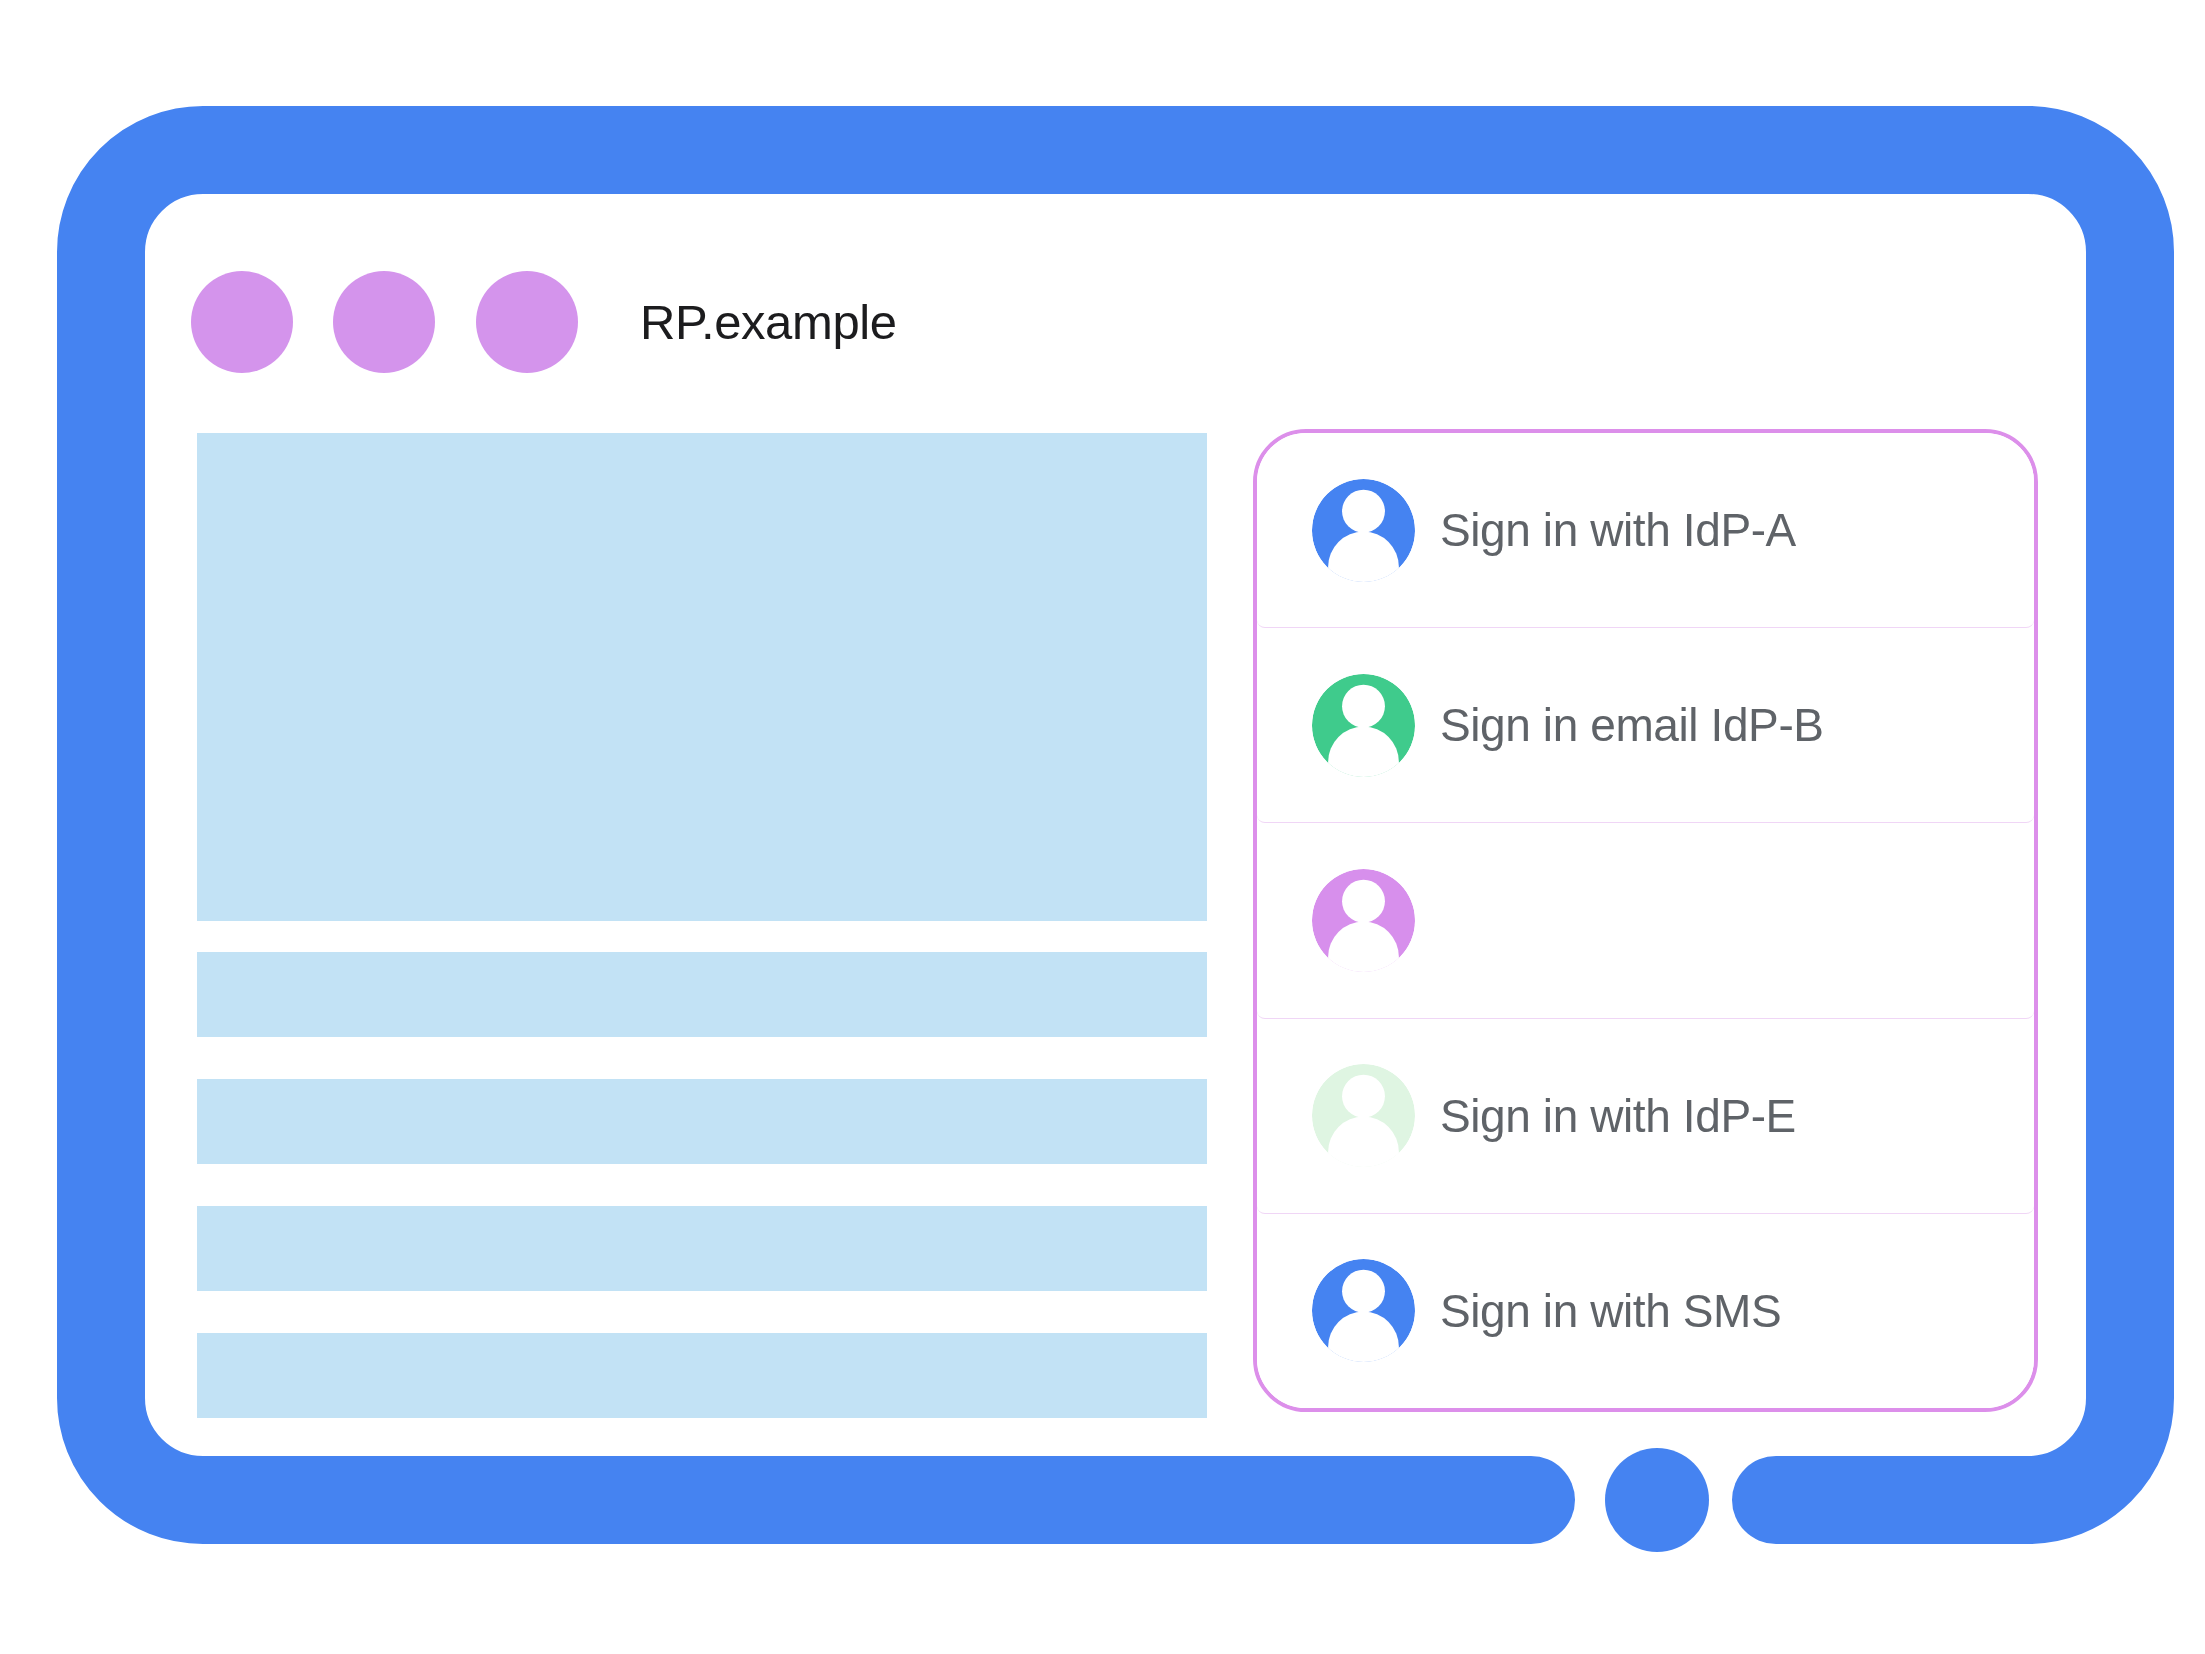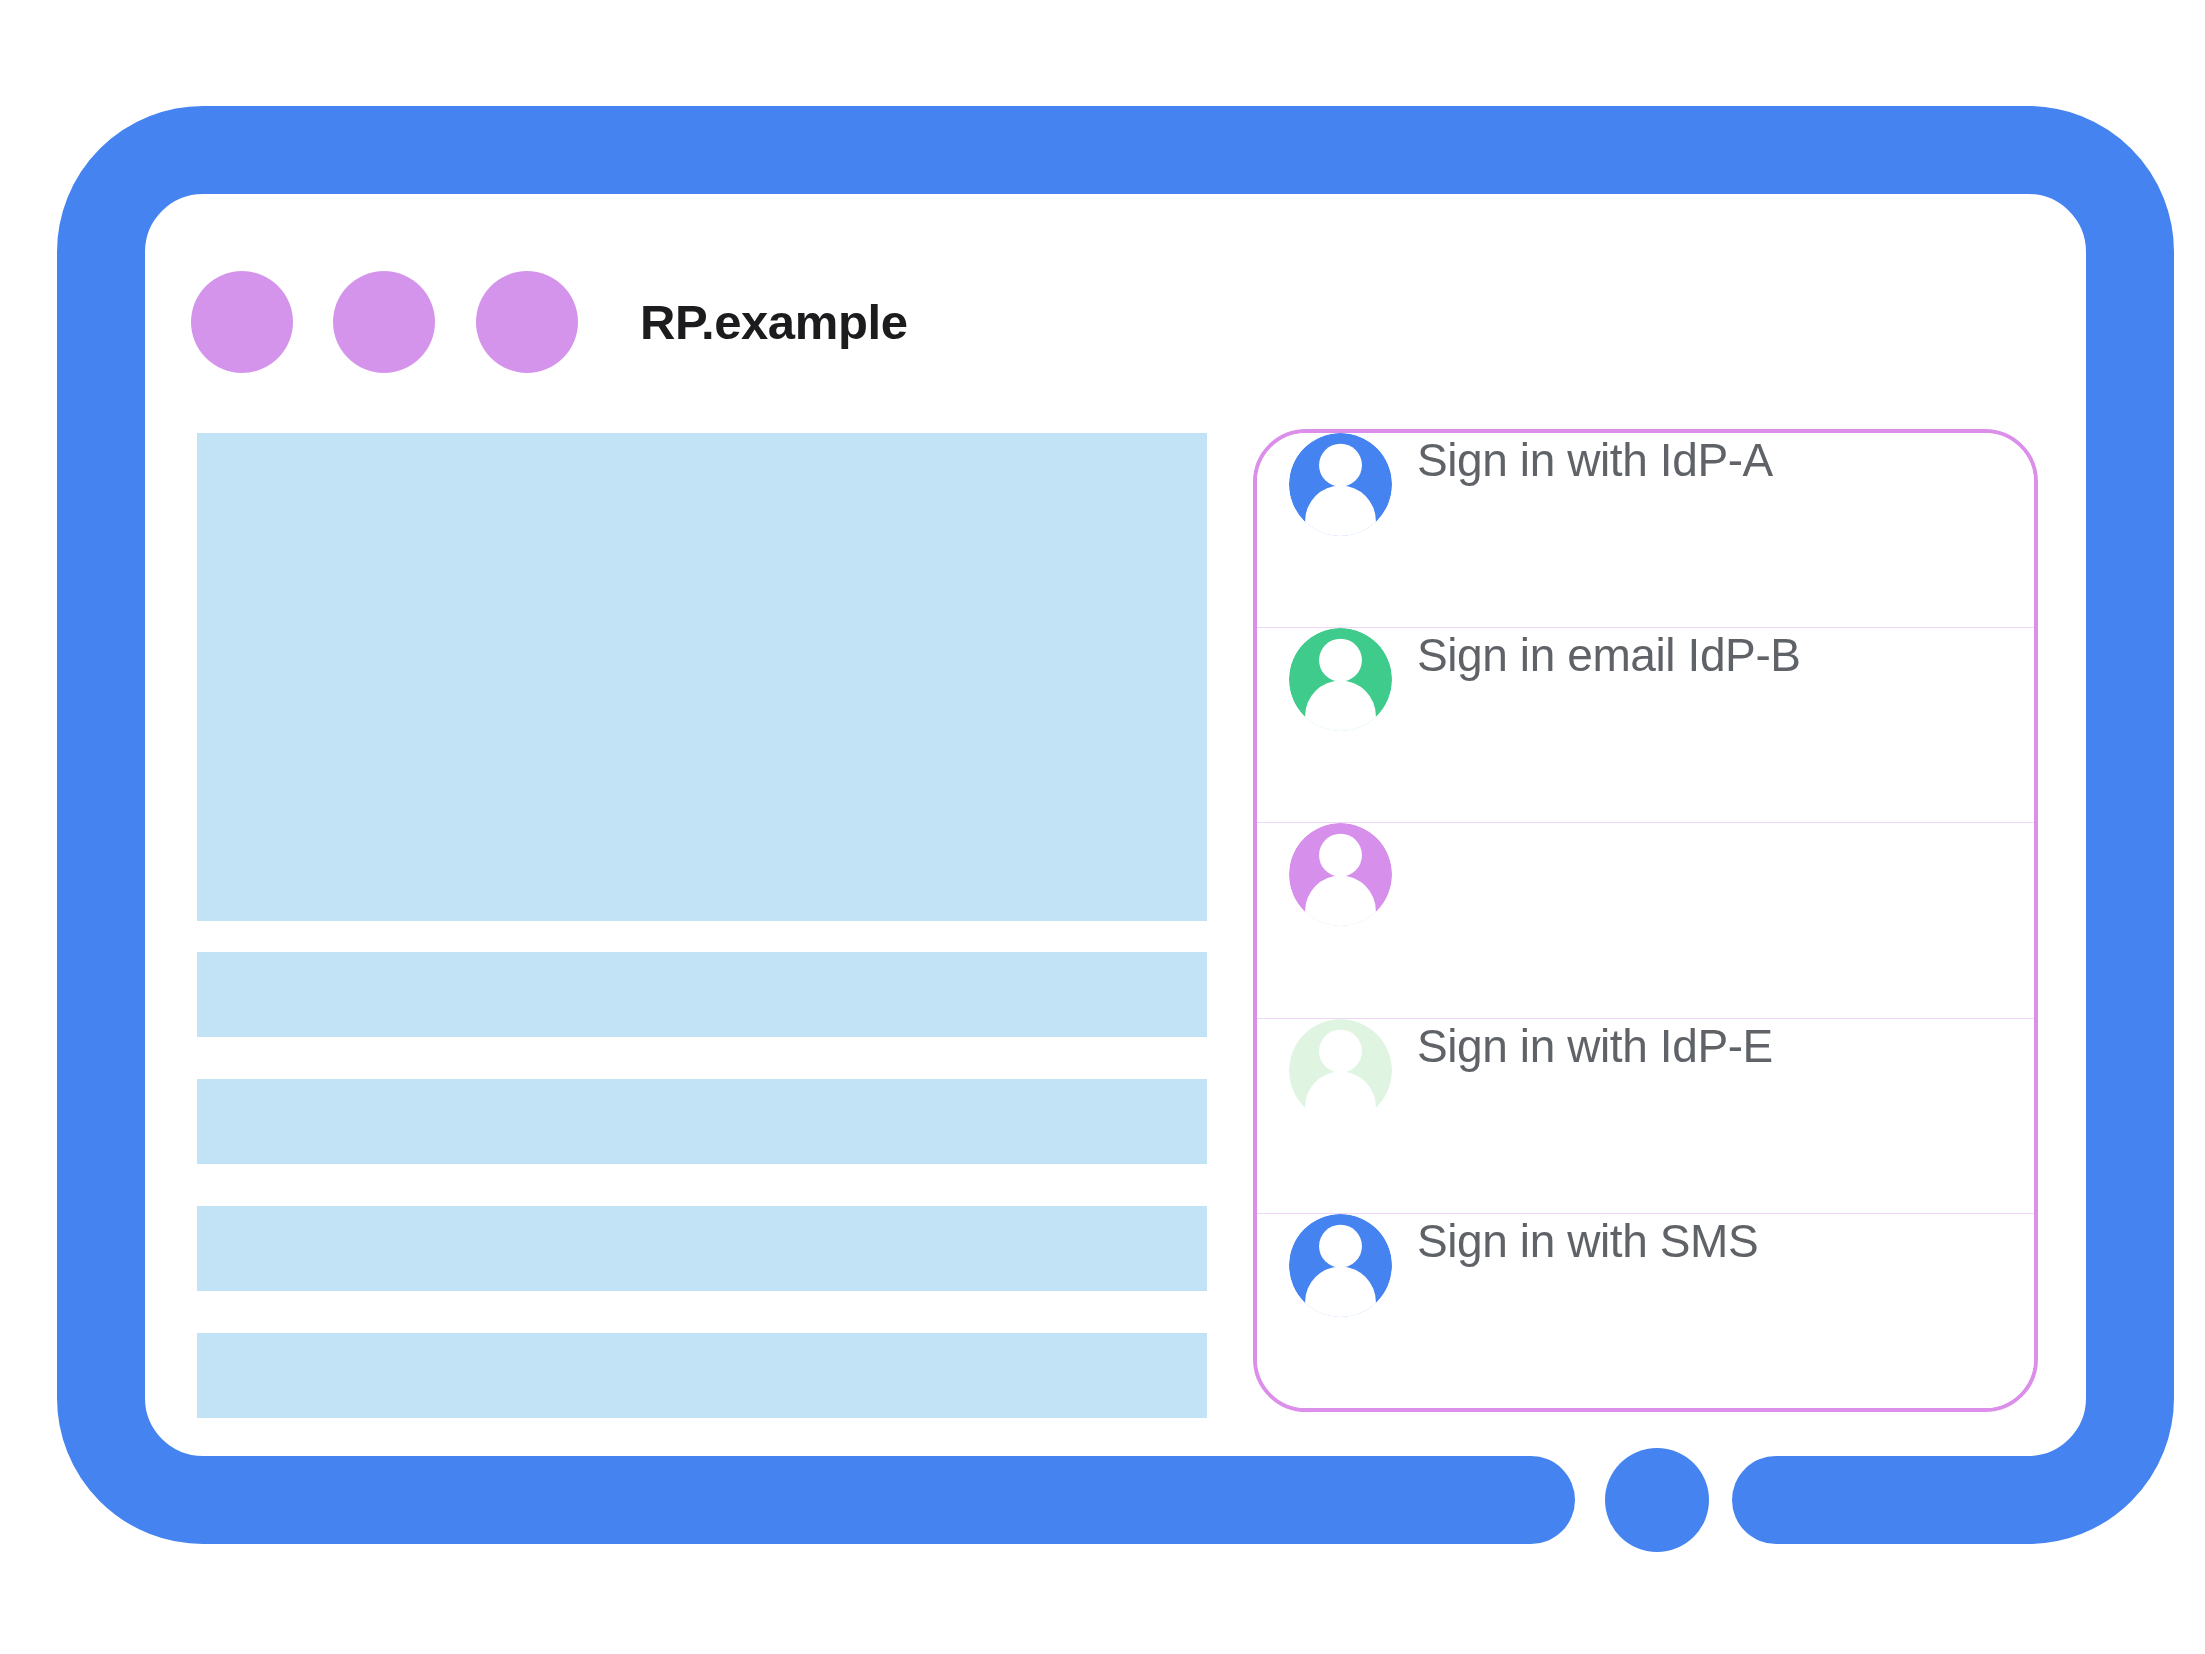--- a/index.html
+++ b/index.html
@@ -83,7 +83,7 @@
     display: flex;
     align-items: center;
     font-size: 49px;
-    font-weight: 700;
+    font-weight: 400;
     letter-spacing: -0.4px;
     color: #1C1C1E;
   }

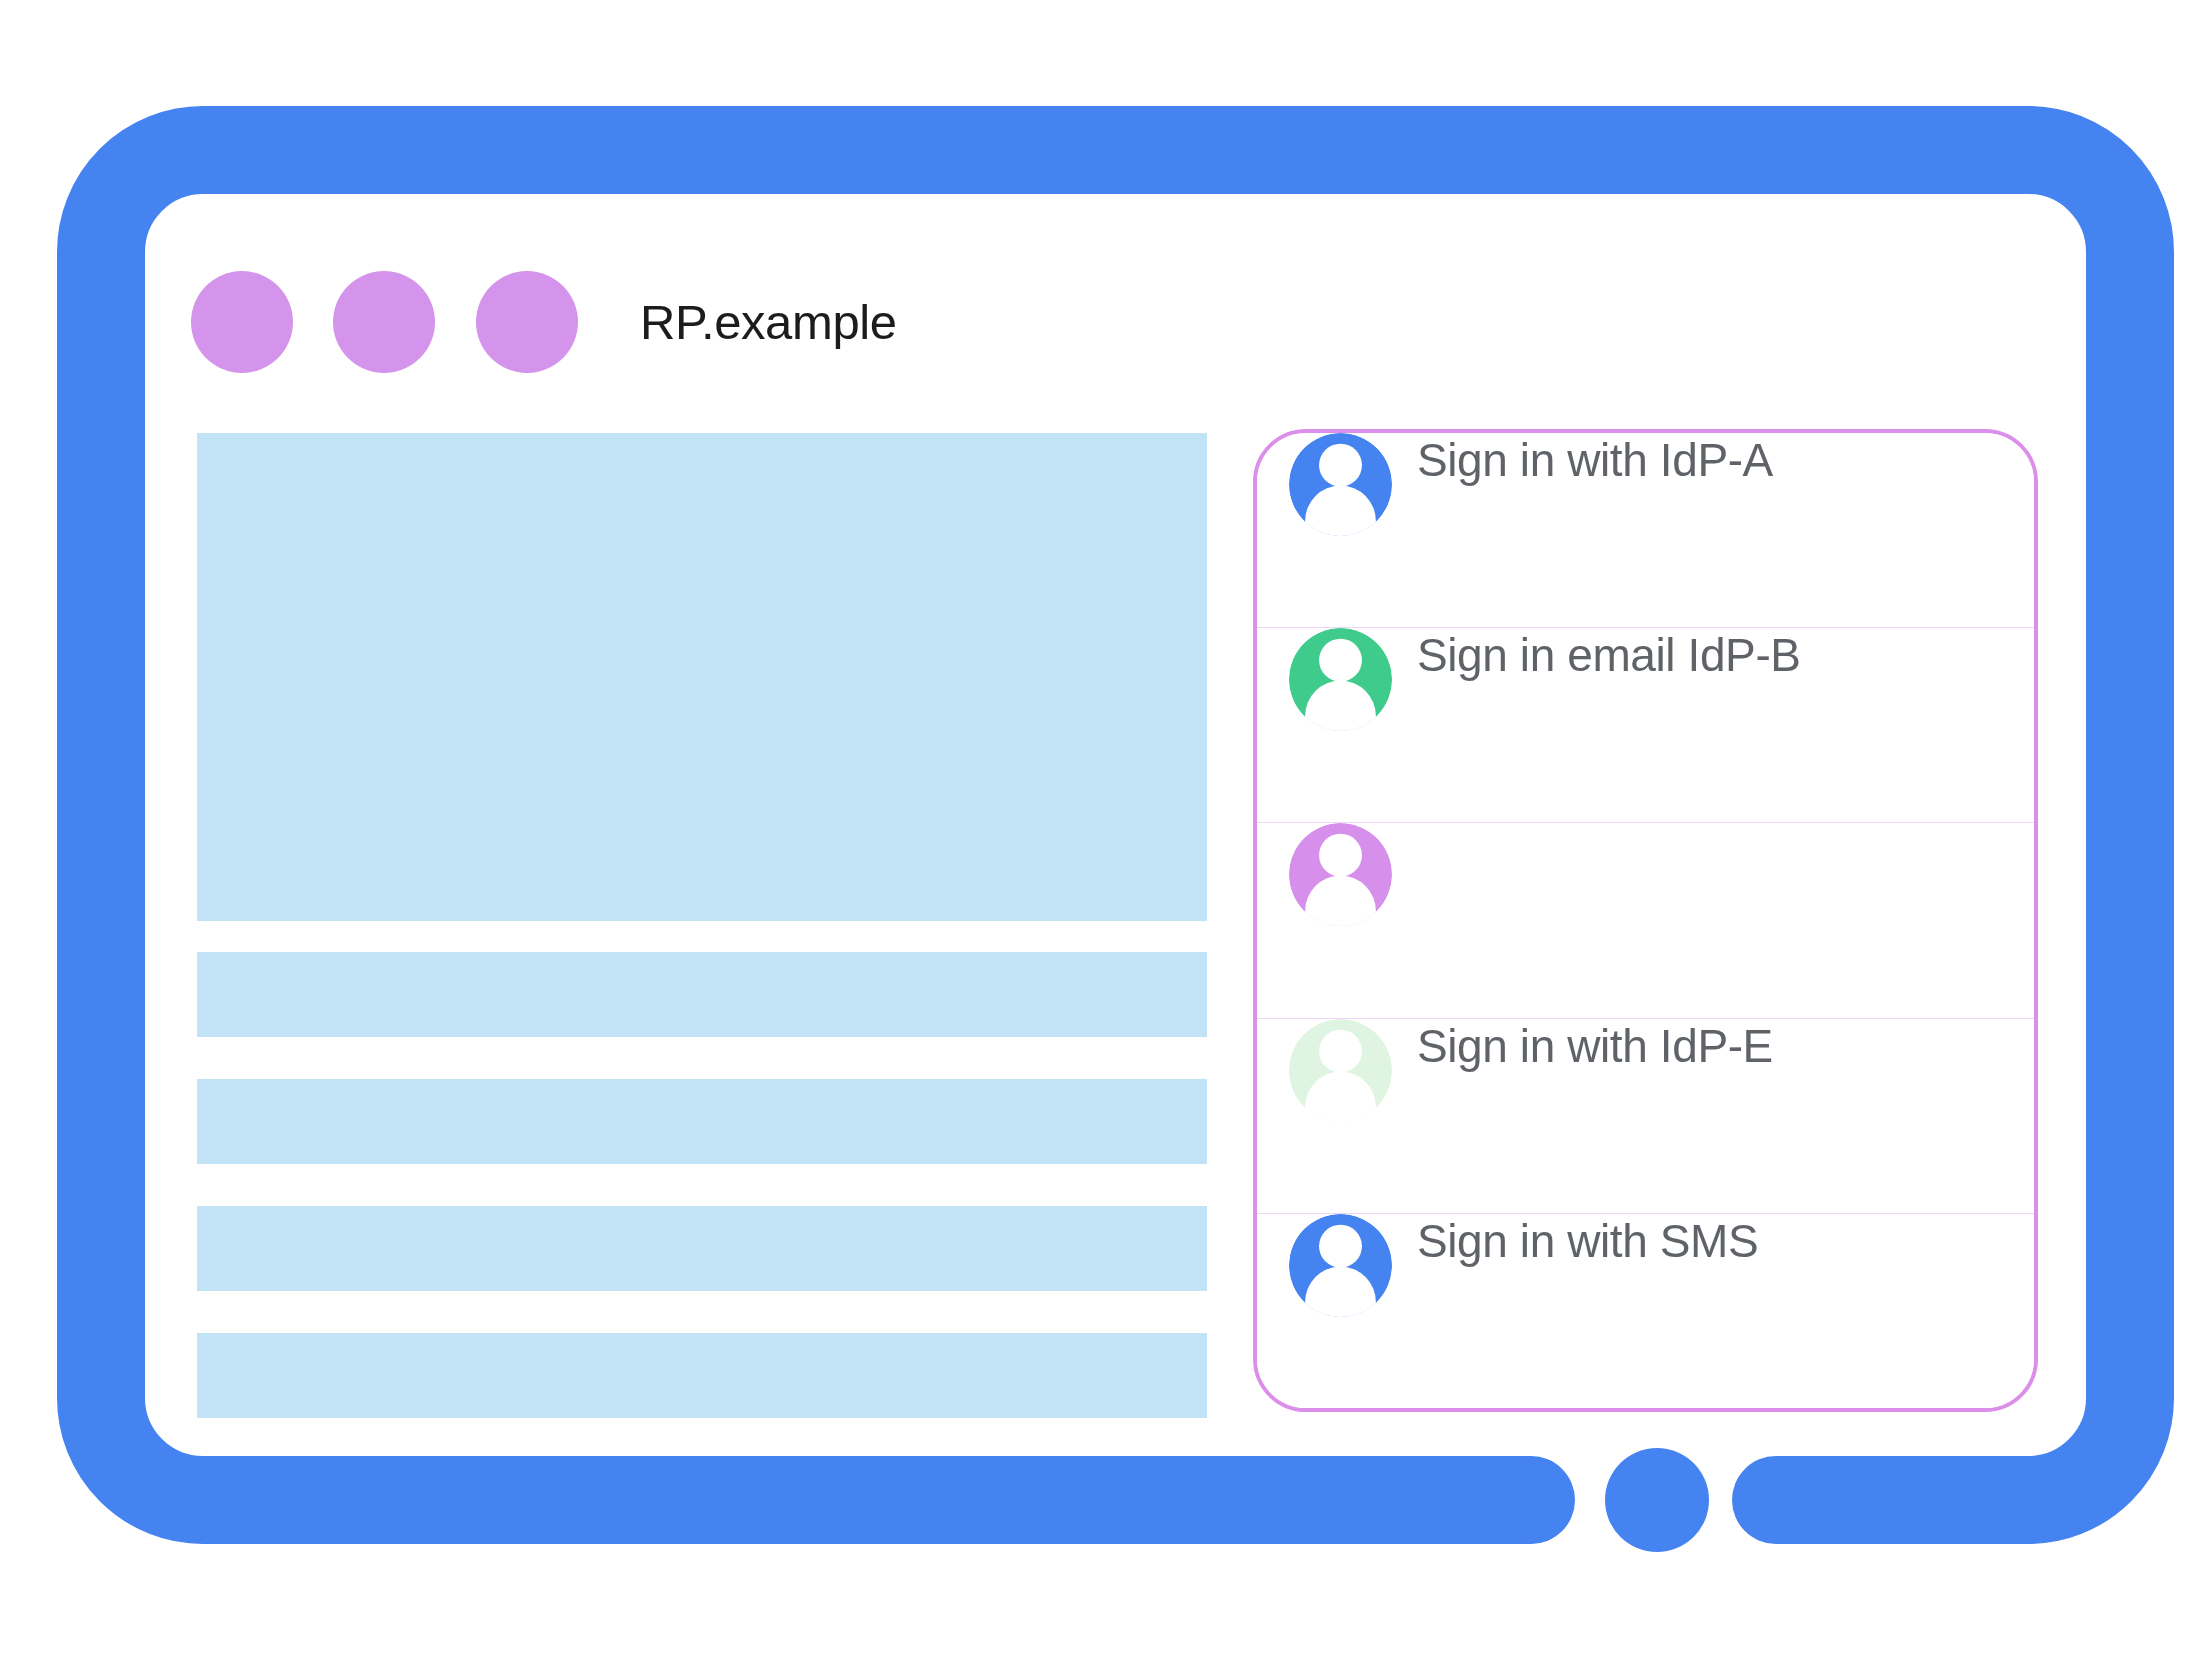--- a/index.html
+++ b/index.html
@@ -127,11 +127,12 @@
   .signin-row {
     flex: 1 1 0;
     display: flex;
-    align-items: flex-start;
-    padding-left: 32px;
+    align-items: center;
+    padding-left: 55px;
     box-sizing: border-box;
     cursor: pointer;
     background: #ffffff;
+    border-radius: 8px;
   }
   .signin-row:not(:last-child) {
     border-bottom: 1.8px solid #F0D6F6;

